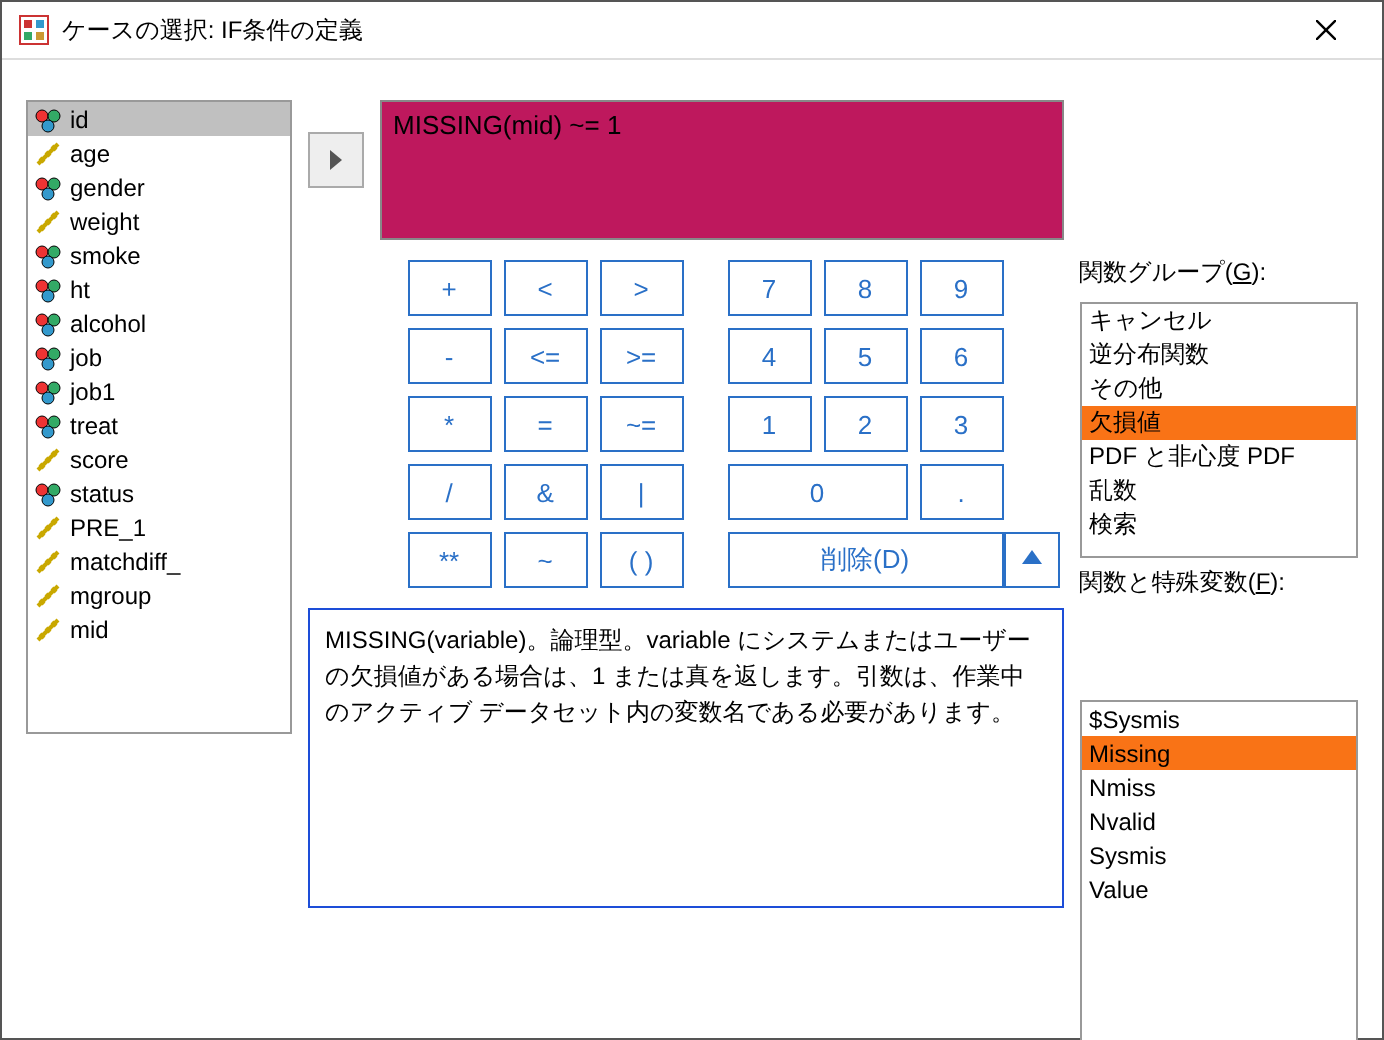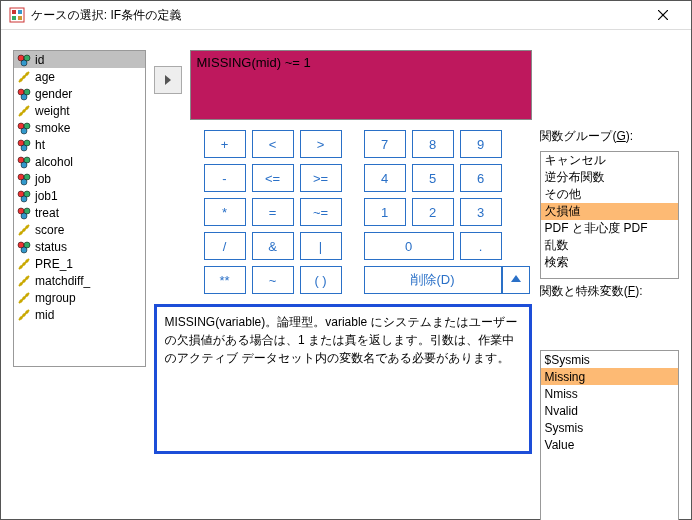--- a/index.html
+++ b/index.html
@@ -30,7 +30,7 @@
   .right-label { font-size: 12px; margin-bottom: 2px; }
   .listbox { border: 1px solid #999; background: #fff; overflow-y: scroll; }
   .listbox .li { padding: 1px 4px; font-size: 12px; cursor: pointer; height: 17px; display: flex; align-items: center; }
-  .listbox .li.sel { background: #fdba74; }
+  .listbox .li.sel { background: #f97316; }
   .fg { height: 128px; }
   .fn { height: 186px; margin-top: 44px; }
   .footer { height: 40px; display: flex; align-items: center; justify-content: center; gap: 12px; border: 1px solid #ccc; margin: 0 12px 10px 12px; padding-top: 4px; padding-bottom: 4px;}

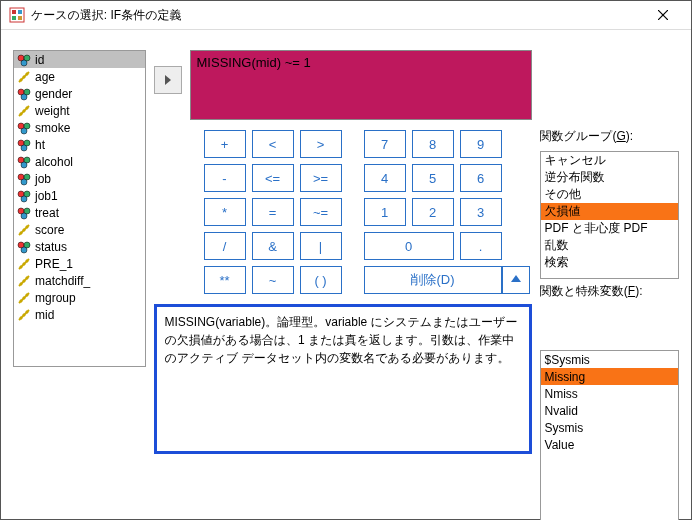--- a/index.html
+++ b/index.html
@@ -25,7 +25,7 @@
   .gap { background: transparent; border: none; pointer-events: none; }
   .delbtn { grid-column: 5 / span 3; text-align: right; }
   .upbtn { width: 28px; height: 28px; border: 1px solid #2a70c7; background: #fff; color: #2a70c7; display: flex; align-items: center; justify-content: center; cursor: pointer; margin-left: auto; margin-right: 2px; align-self: flex-end; }
-  .desc { height: 150px; border: 3px solid #1d4ed8; padding: 6px 8px; font-size: 12px; line-height: 1.5; overflow: auto; background: #fff; }
+  .desc { height: 150px; border: 1px solid #1d4ed8; padding: 6px 8px; font-size: 12px; line-height: 1.5; overflow: auto; background: #fff; }
   .right { width: 156px; display: flex; flex-direction: column; gap: 4px; justify-content: space-between; }
   .right-label { font-size: 12px; margin-bottom: 2px; }
   .listbox { border: 1px solid #999; background: #fff; overflow-y: scroll; }

